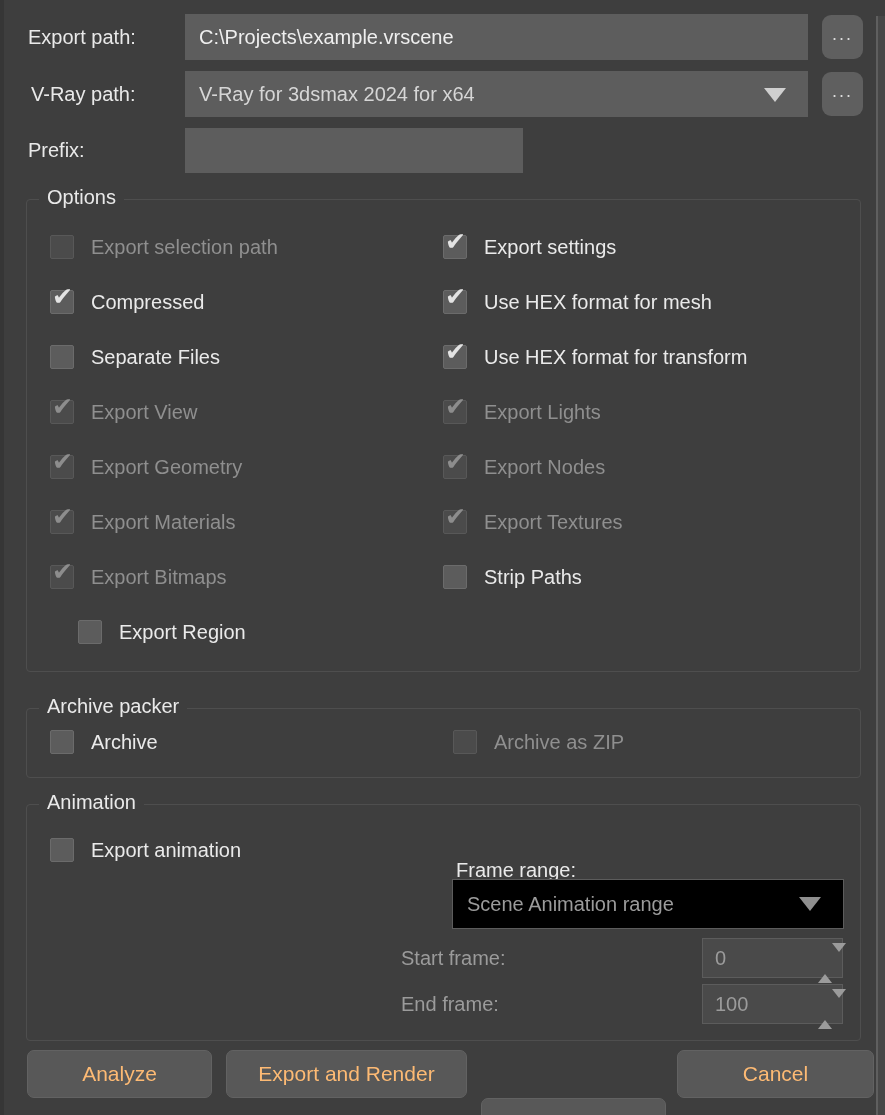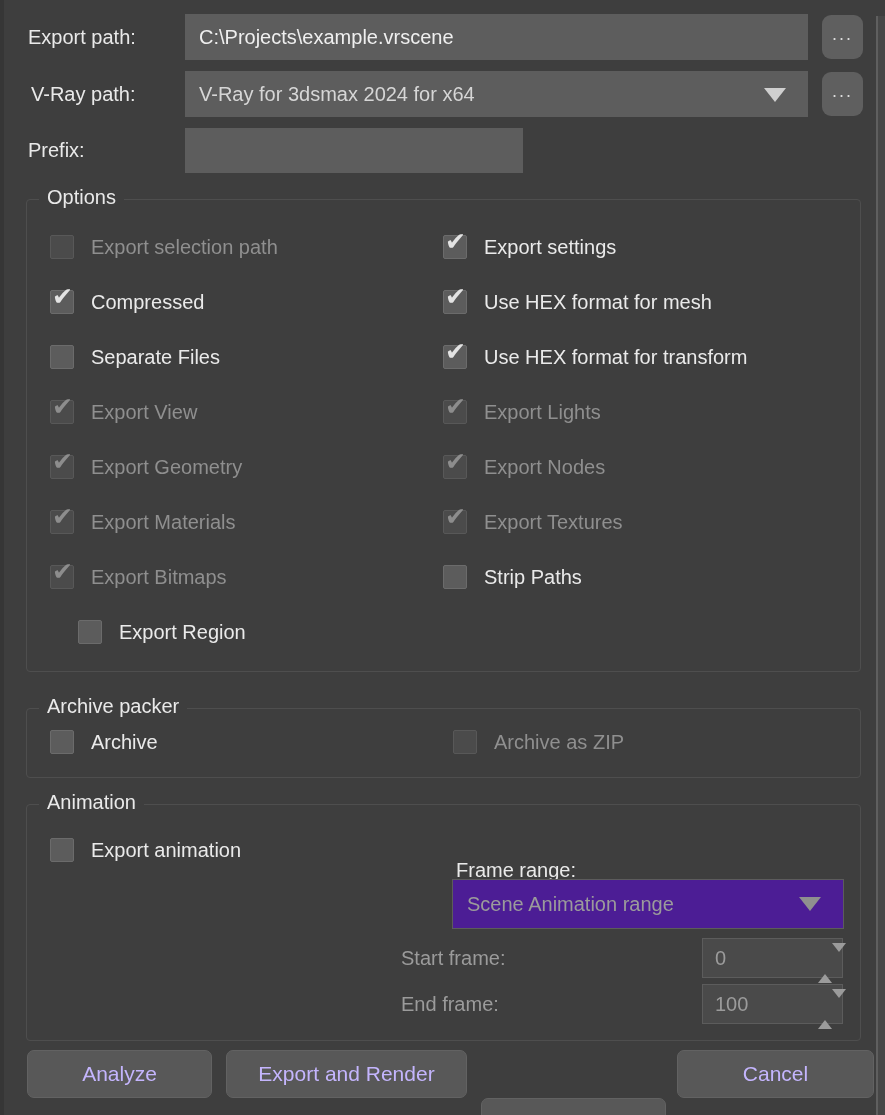--- a/index.html
+++ b/index.html
@@ -31,7 +31,7 @@
     border-left:11px solid transparent;border-right:11px solid transparent;
     border-top:14px solid #cfcfcf;
   }
-  .combo.disabled{background:#4c1d95;border:1px solid #5c5c5c;color:#9b9b9b;line-height:48px;}
+  .combo.disabled{background:#000000;border:1px solid #5c5c5c;color:#9b9b9b;line-height:48px;}
   .combo.disabled .arrow{border-top-color:#8f8f8f;}
 
   .browse{

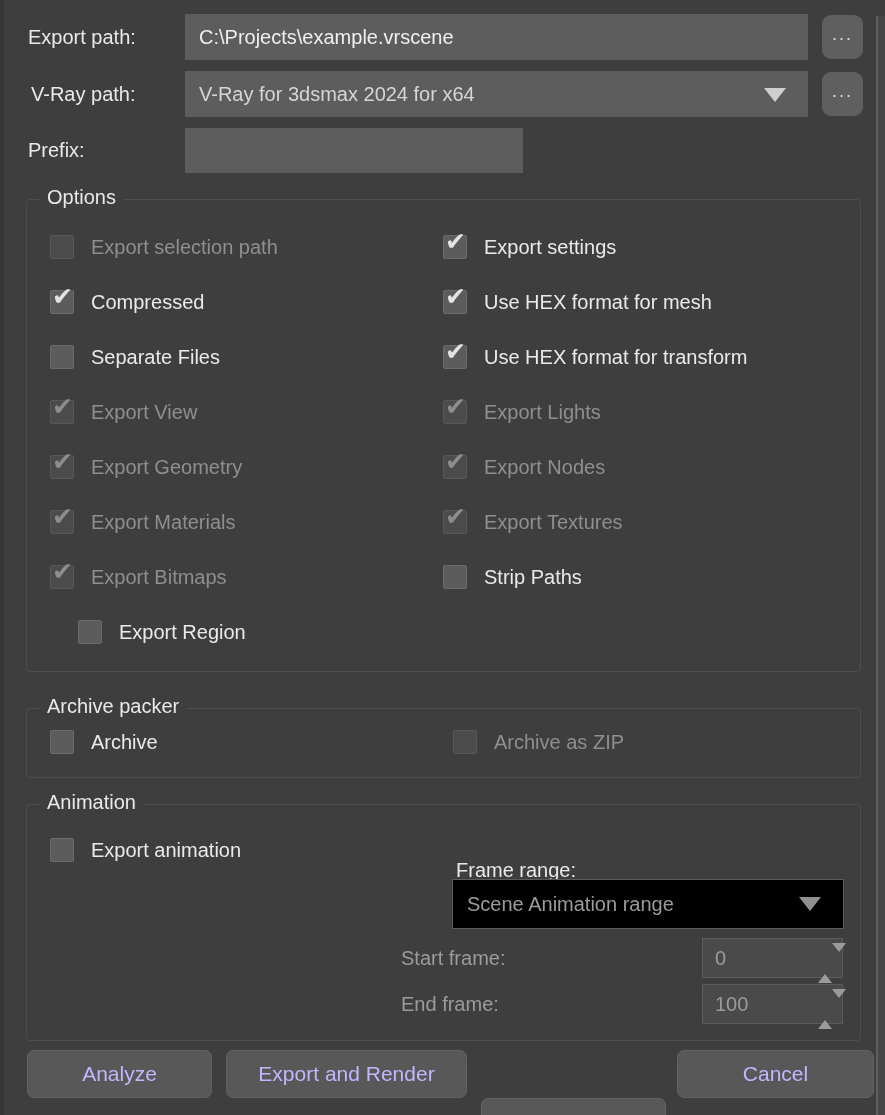--- a/index.html
+++ b/index.html
@@ -75,7 +75,7 @@
   .btn{
     position:absolute;top:1050px;height:48px;border-radius:7px;background:#585858;
     border:1px solid #626262;box-sizing:border-box;
-    color:#c4b5fd;font-size:21px;text-align:center;line-height:46px;cursor:pointer;
+    color:#fdba74;font-size:21px;text-align:center;line-height:46px;cursor:pointer;
     font-family:"Liberation Sans",sans-serif;
   }
 </style>

